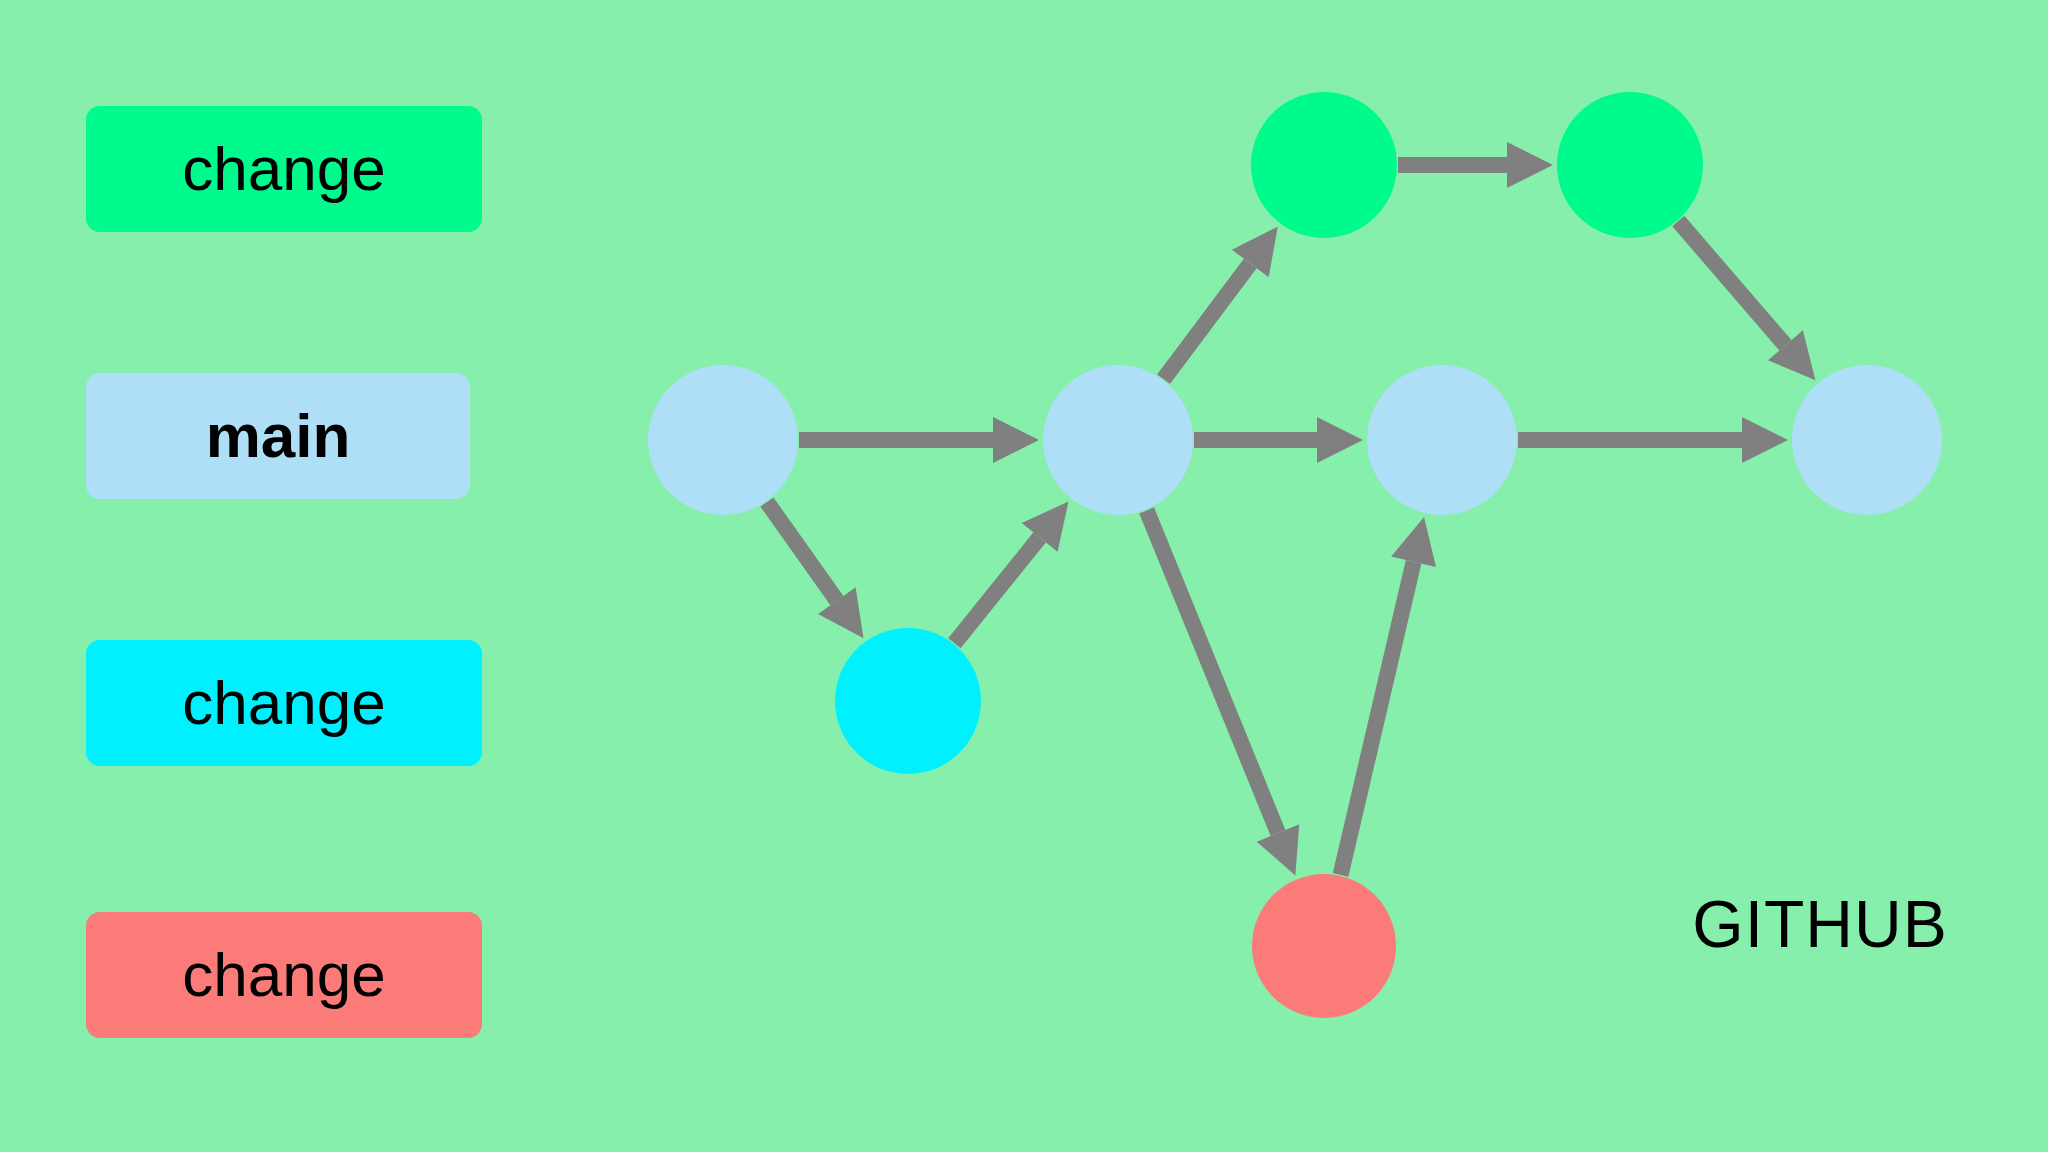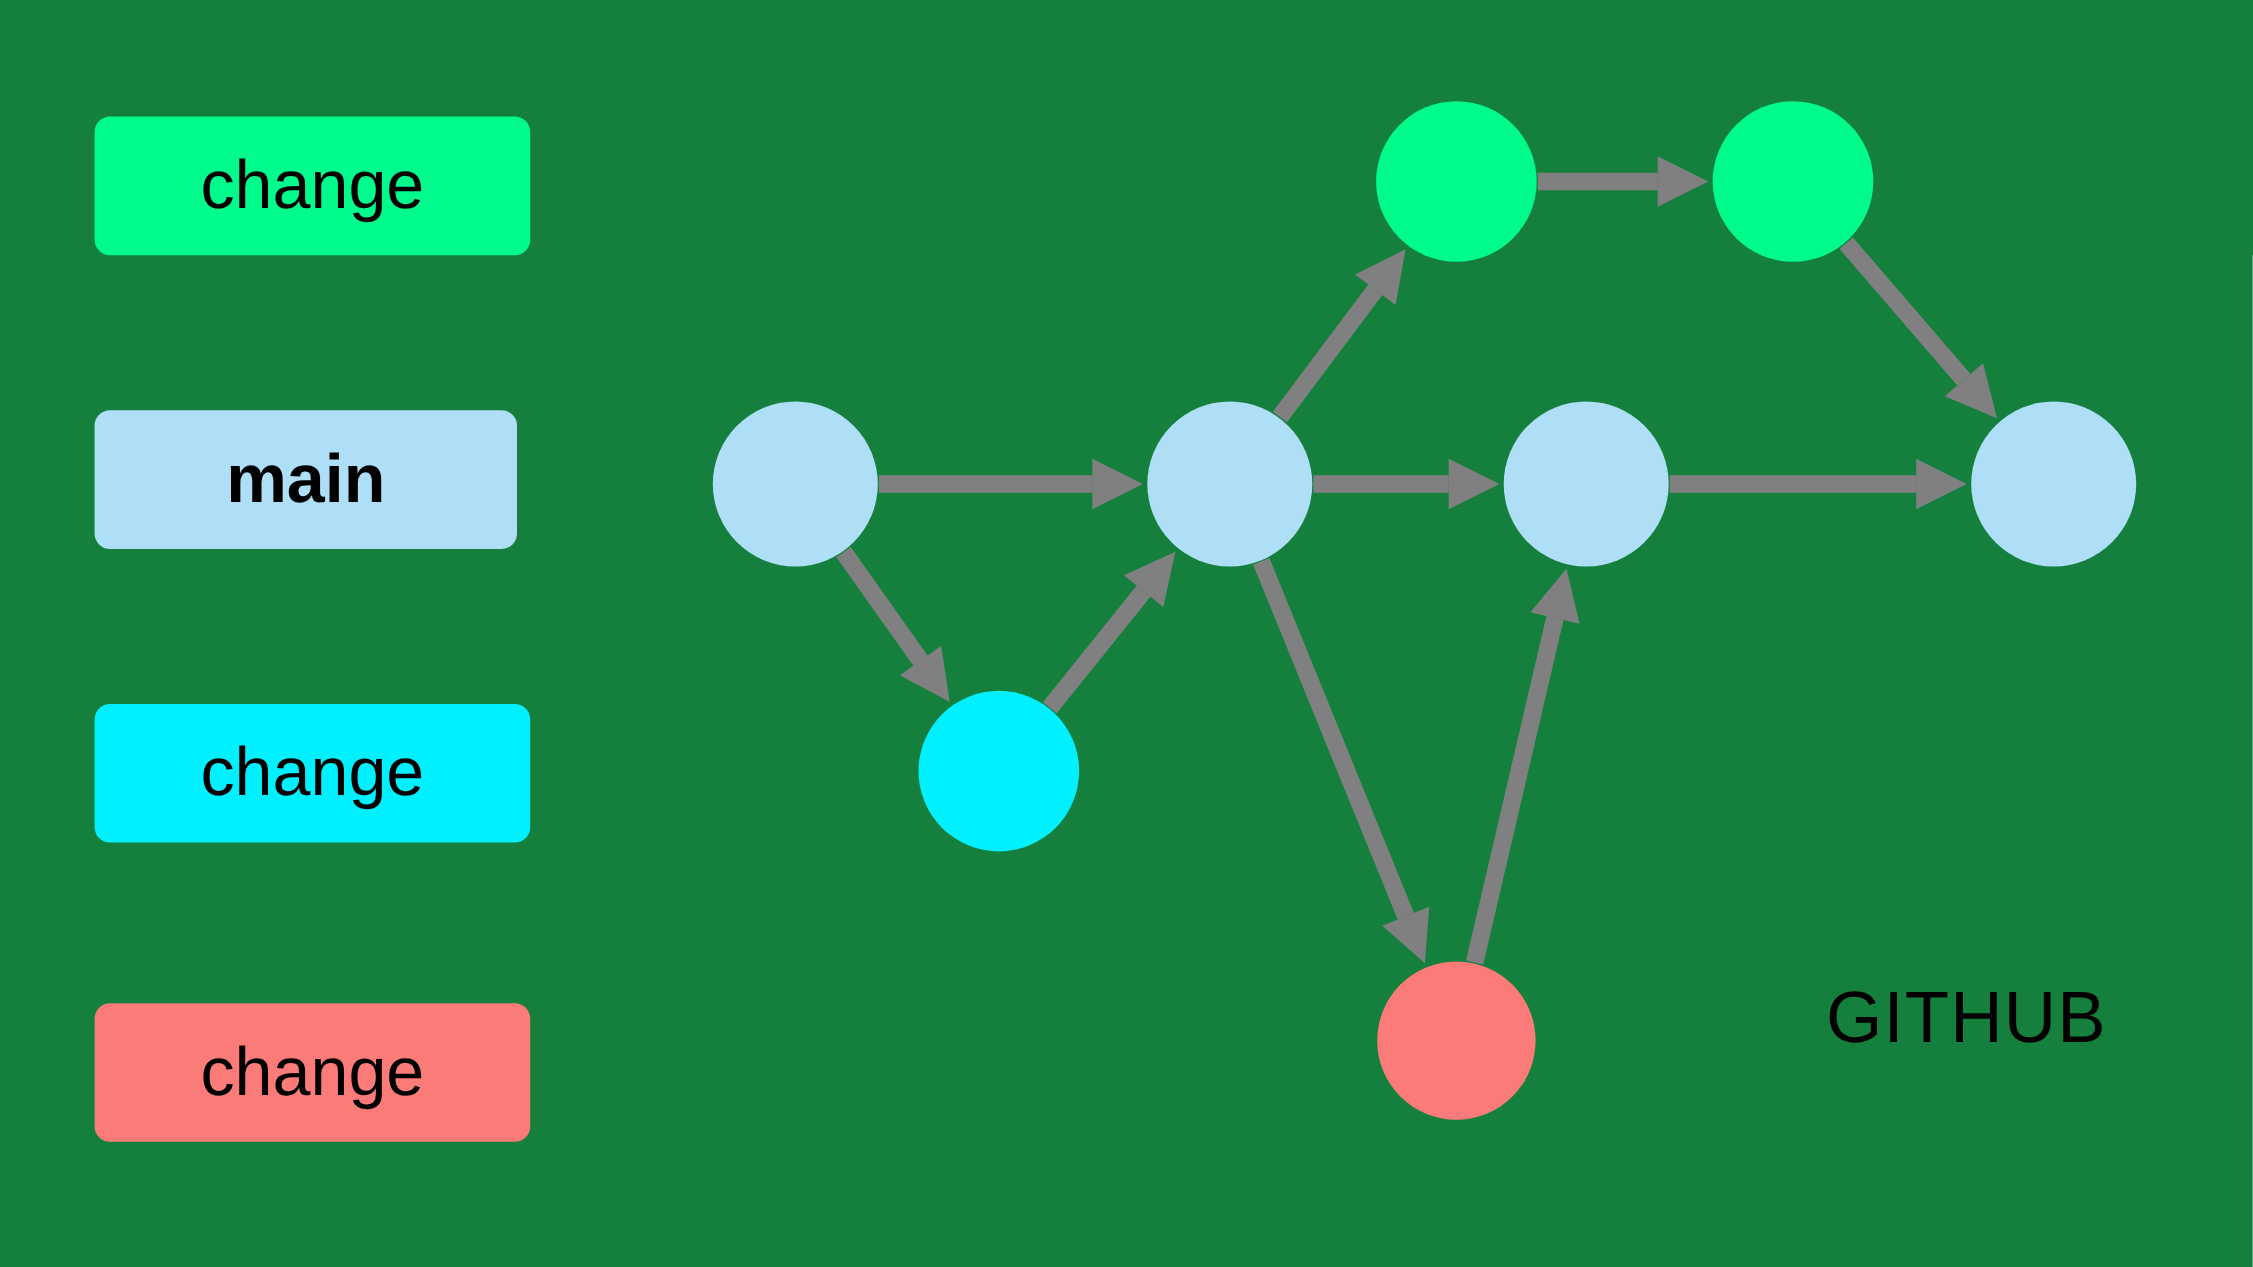--- a/index.html
+++ b/index.html
@@ -81,7 +81,7 @@
 </head>
 <body>
 
-<div id="canvas" style="width: 2048px; height: 1152px; background: #15803d;">
+<div id="canvas" style="width: 2048px; height: 1152px; background: #86efac;">
 
   <div id="legend">
 

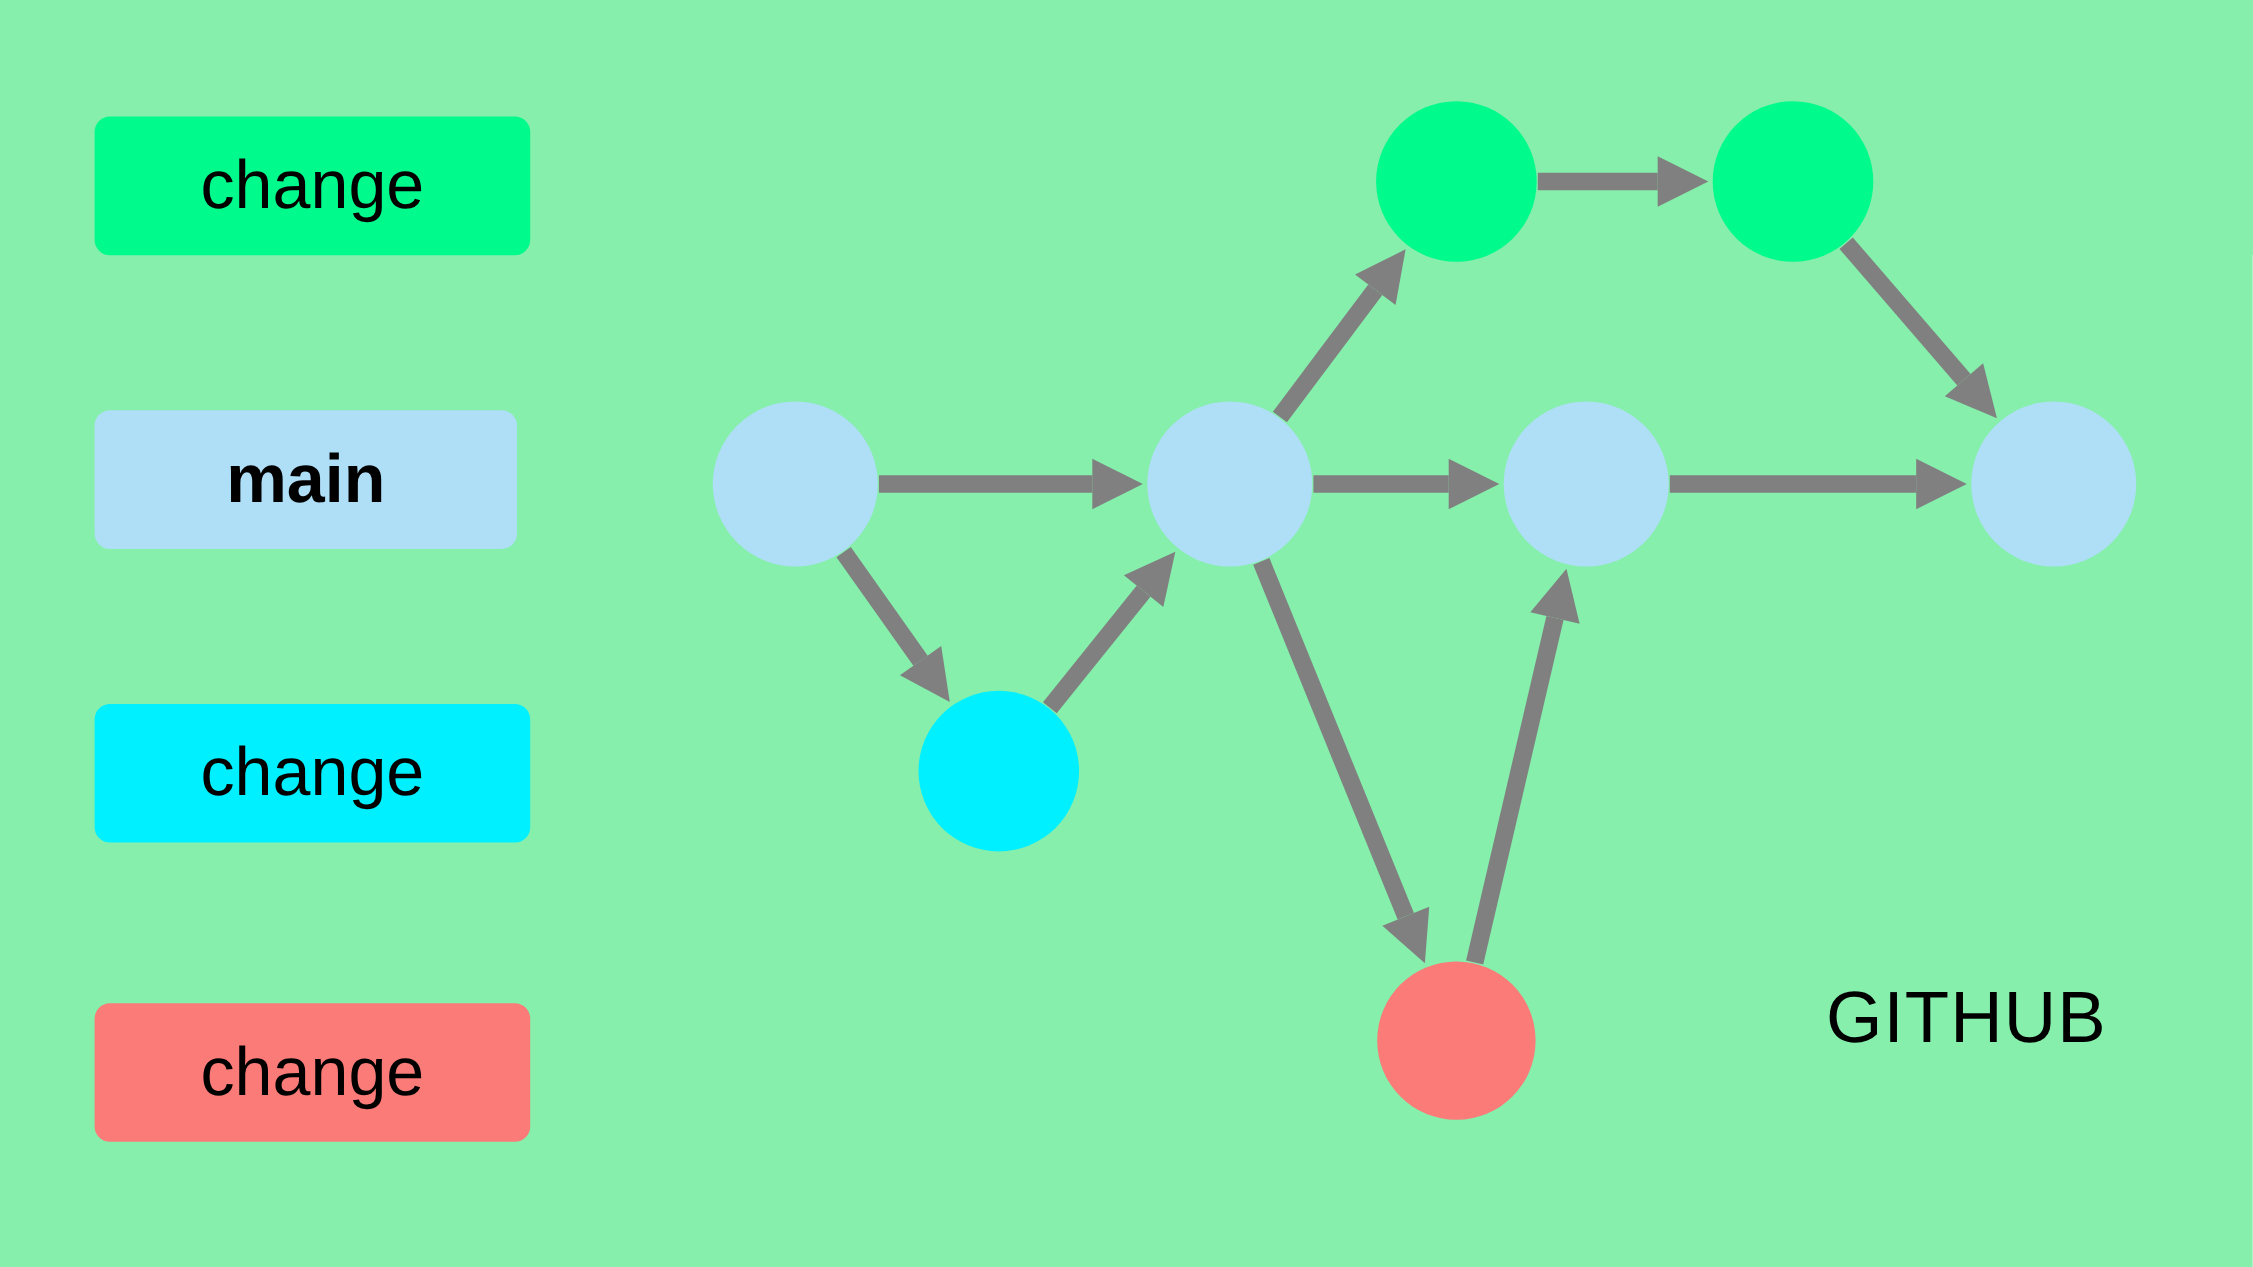--- a/index.html
+++ b/index.html
@@ -70,7 +70,7 @@
     right: 68px;
     top: 880px;
     width: 320px;
-    text-align: left;
+    text-align: center;
     color: #000000;
     font-size: 66px;
     line-height: 1.35;

